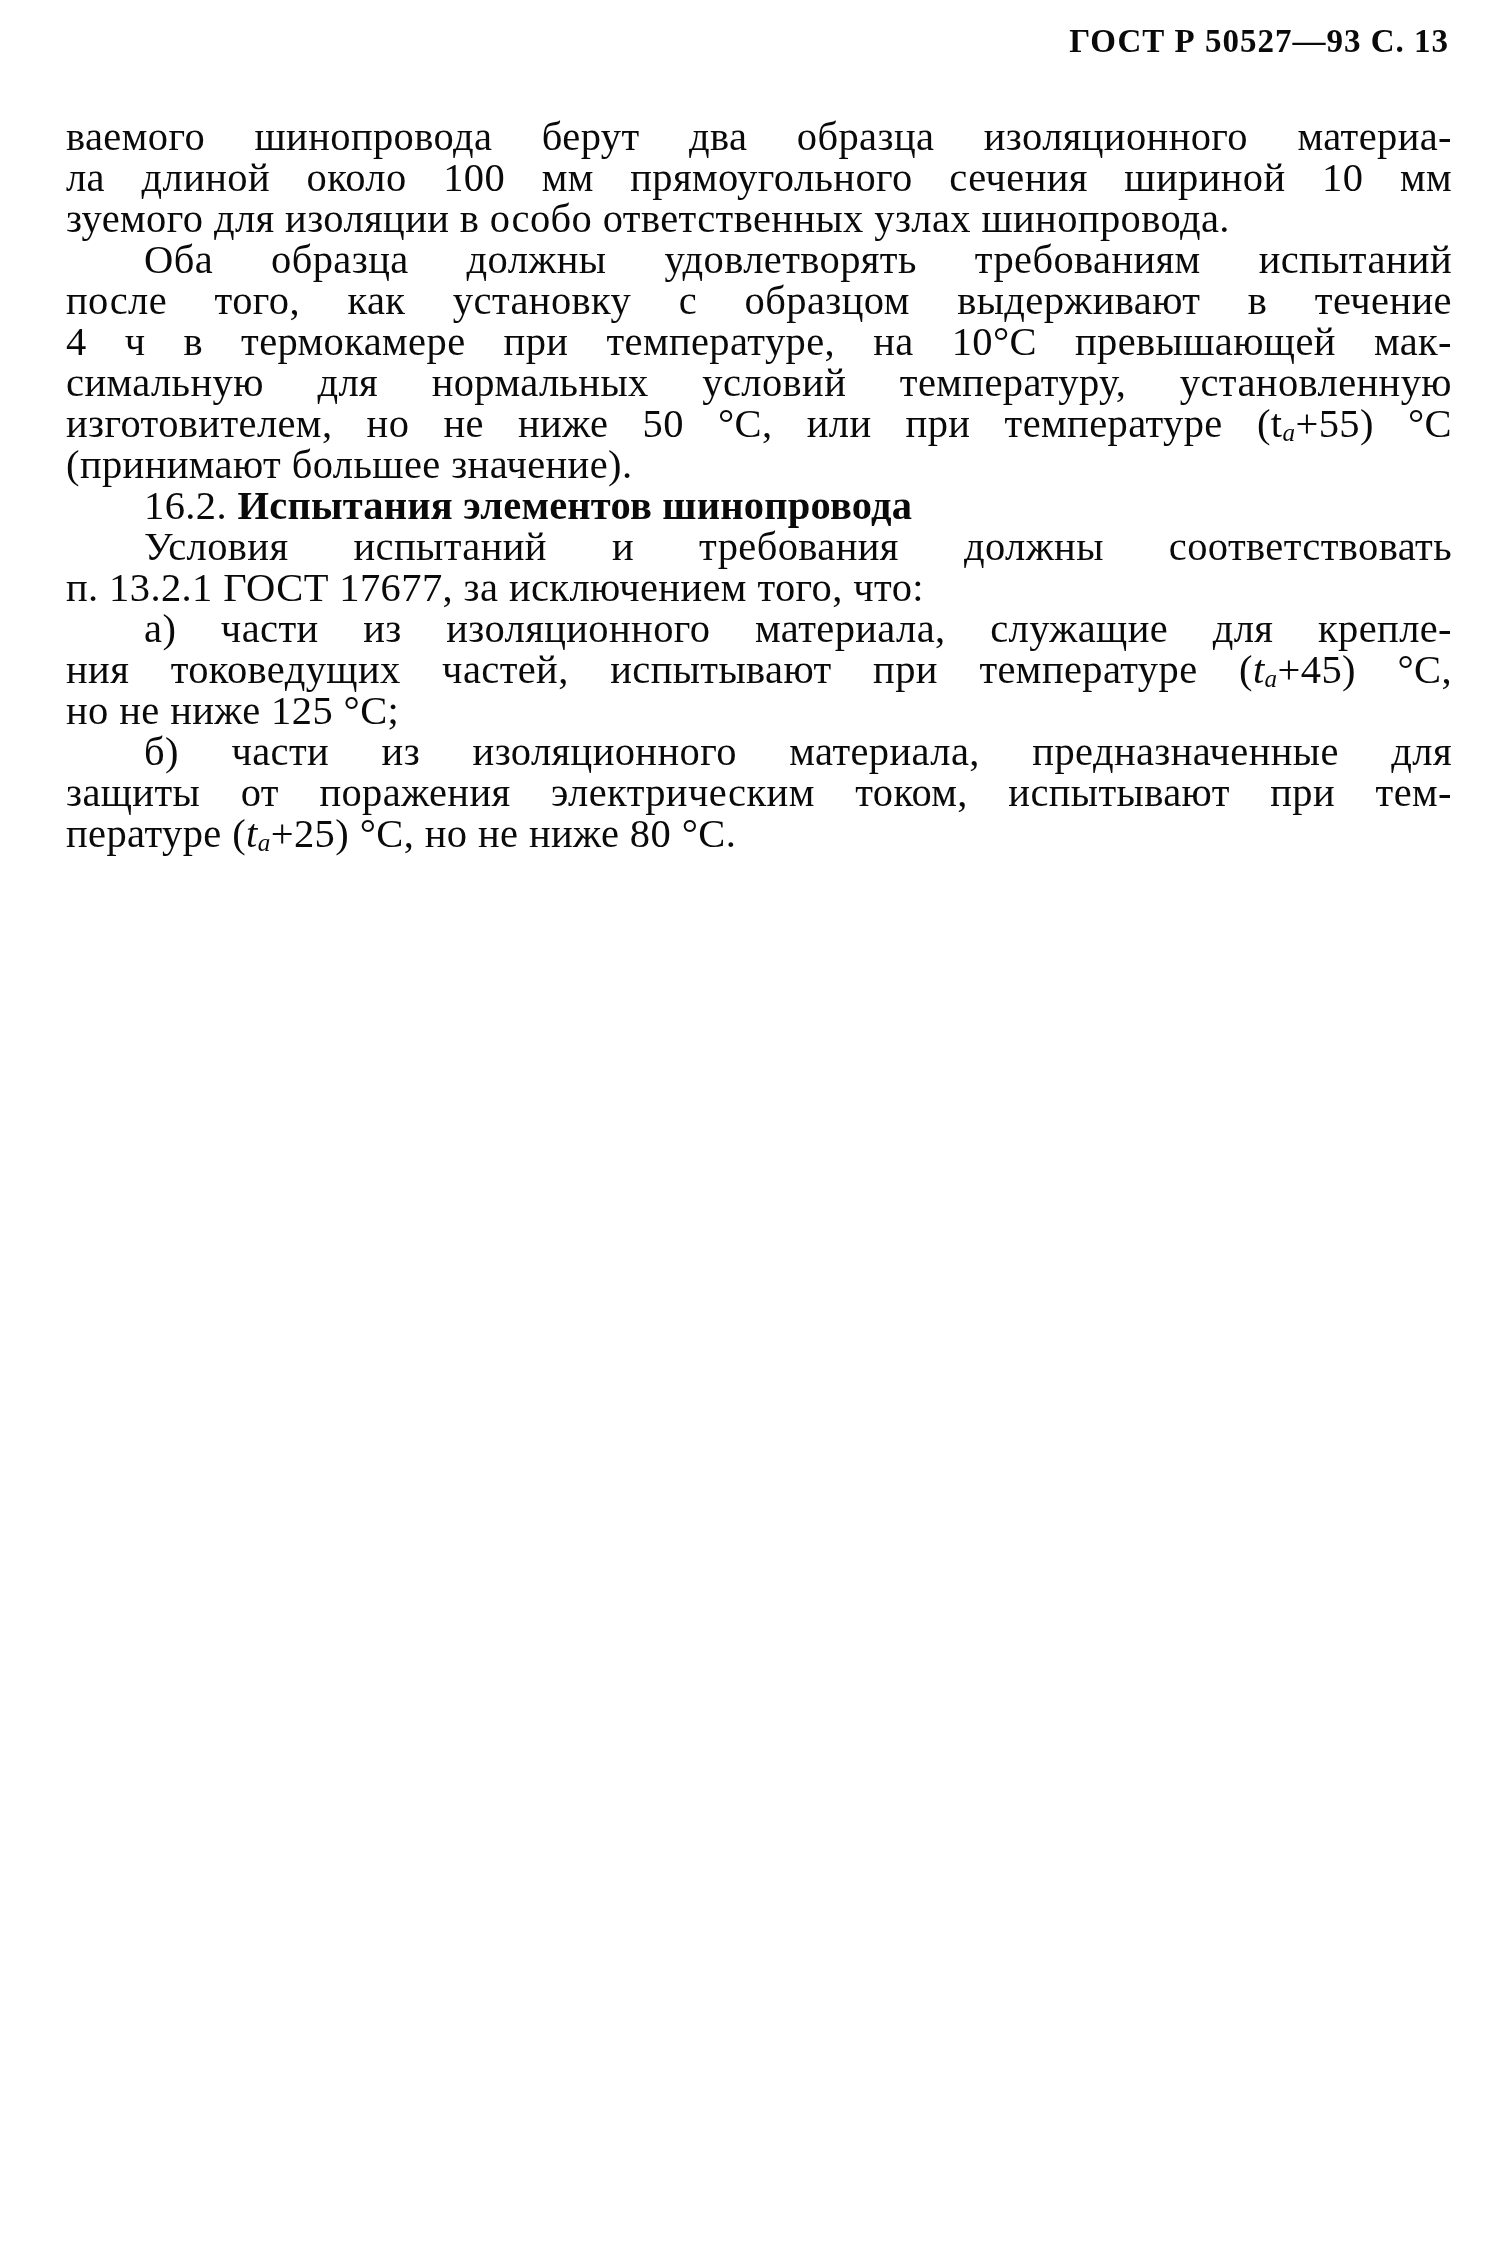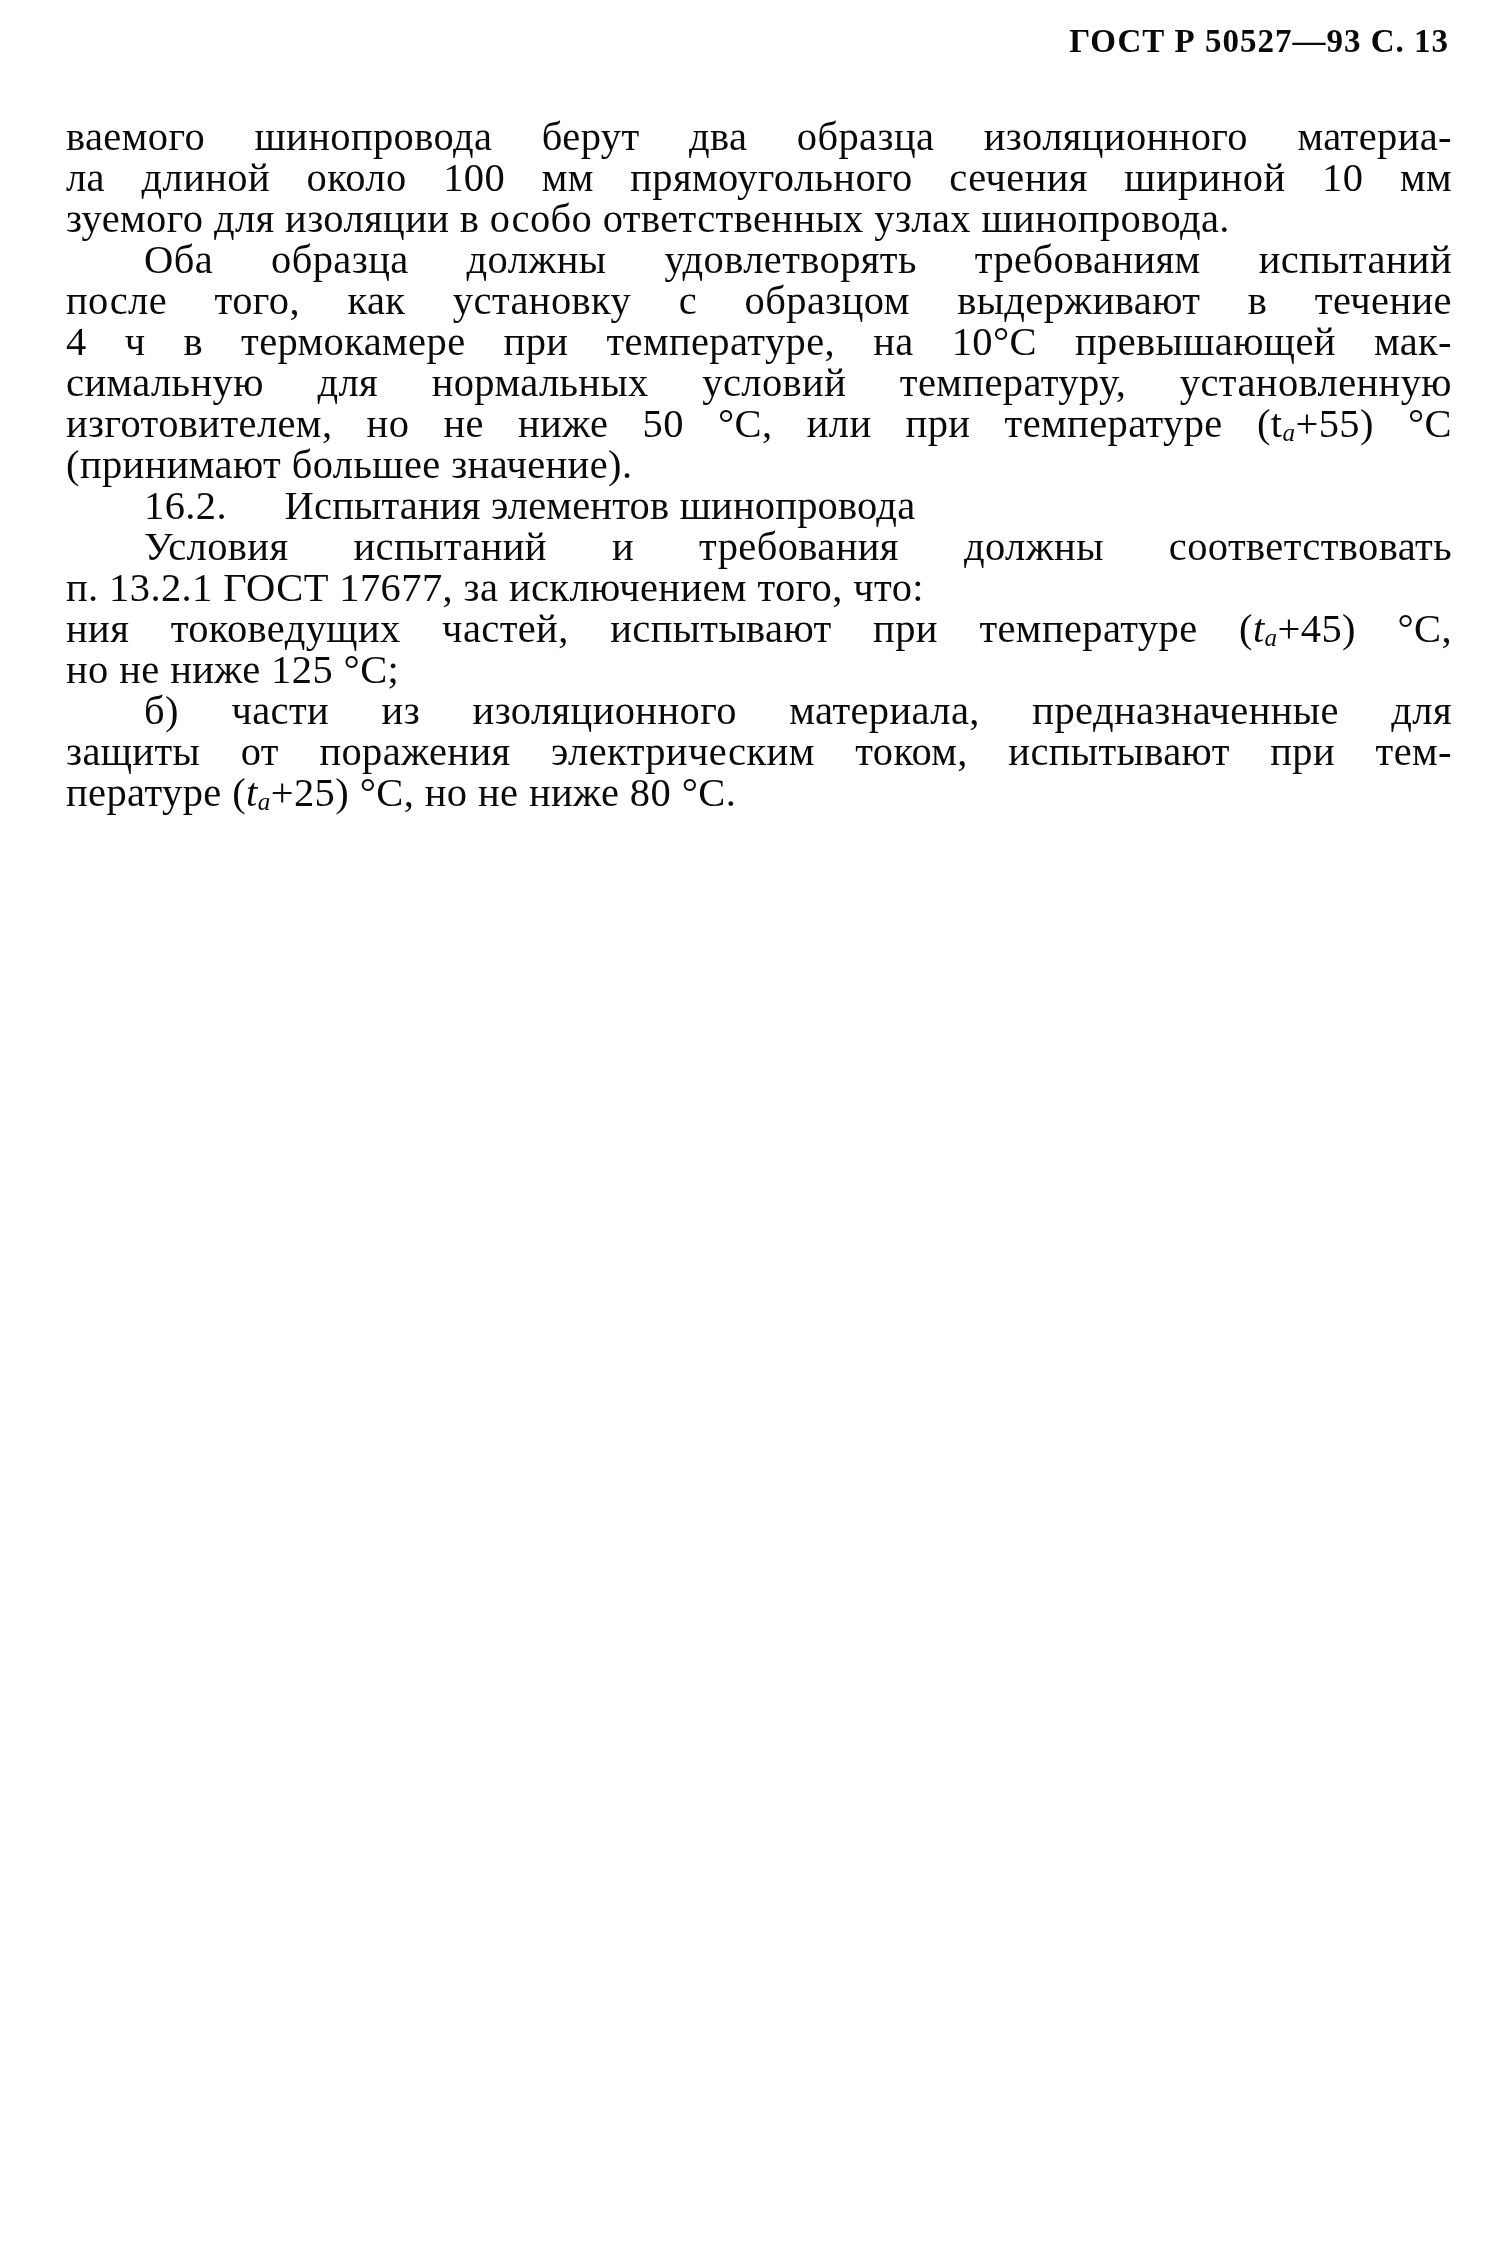--- a/index.html
+++ b/index.html
@@ -61,9 +61,8 @@
       font-weight: normal;
     }
     .heading-title {
-      font-weight: normal;
+      font-weight: bold;
       letter-spacing: 0.2px;
-      margin-left: 47px;
     }
     sub.ital {
       font-style: italic;

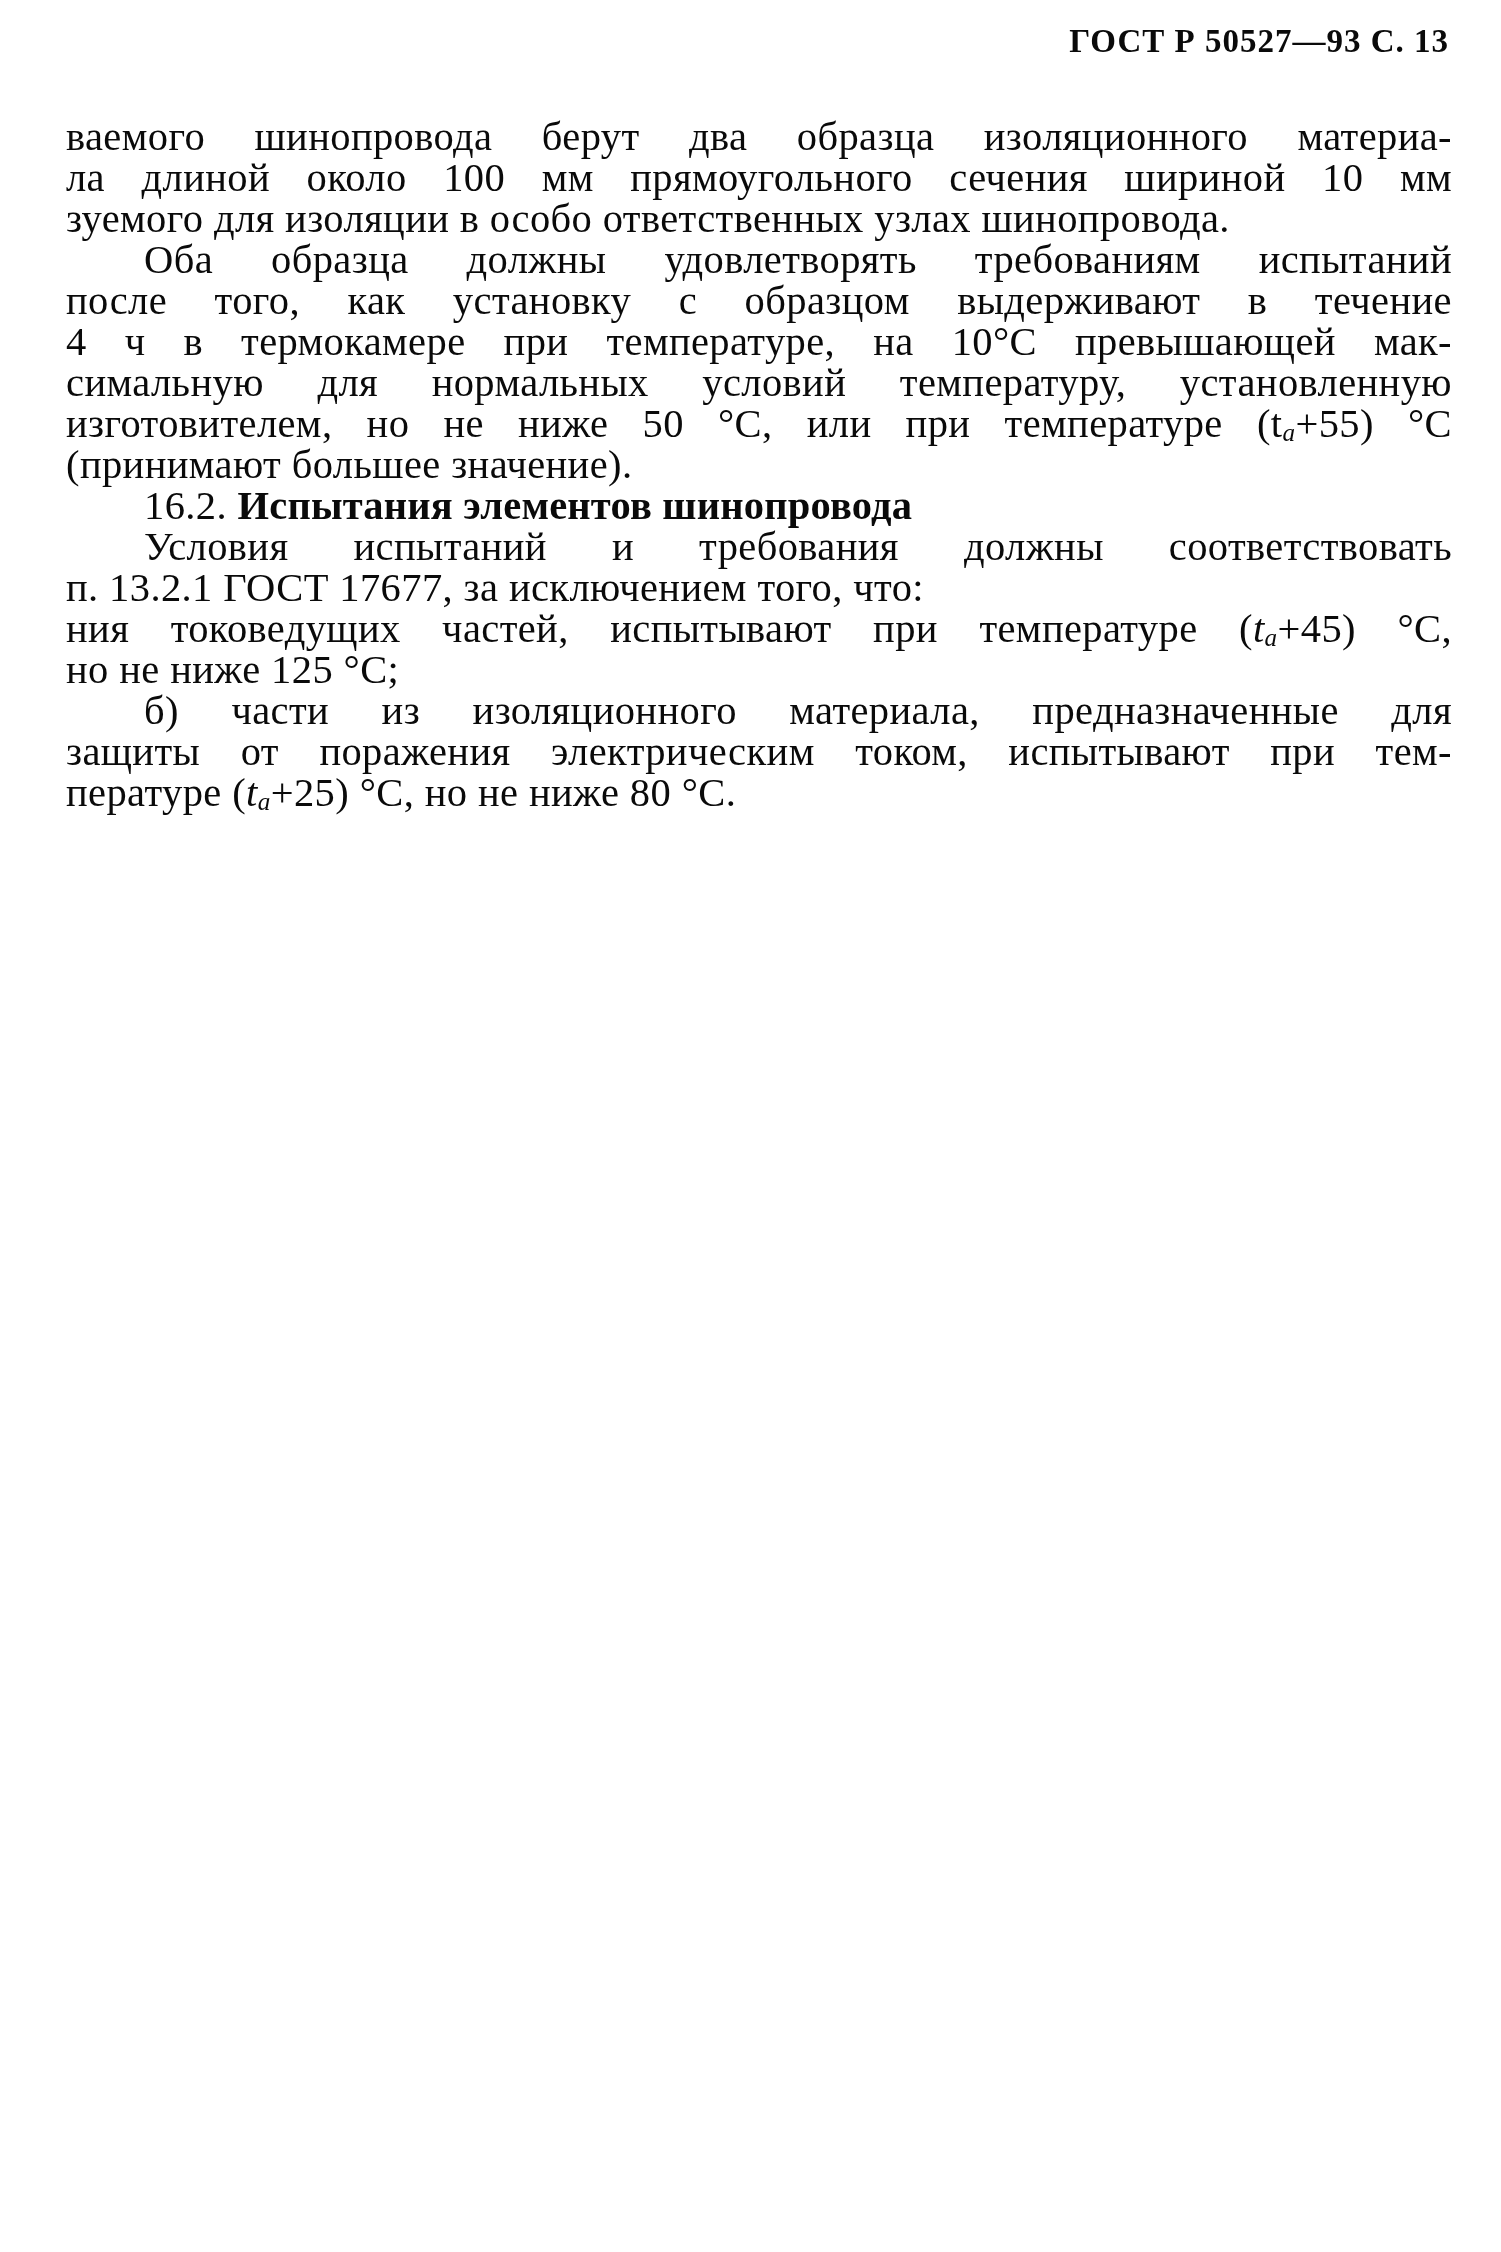--- a/index.html
+++ b/index.html
@@ -107,6 +107,7 @@
     </div>
 
     <div>
+      <span class="line indent">а) части из изоляционного материала, служащие для крепле-</span>
       <span class="line"><span>ния токоведущих частей, испытывают при температуре (</span><span class="ital-t">t</span><sub class="ital">a</sub><span>+45) °С,</span></span>
       <span class="line last">но не ниже 125 °С;</span>
     </div>

